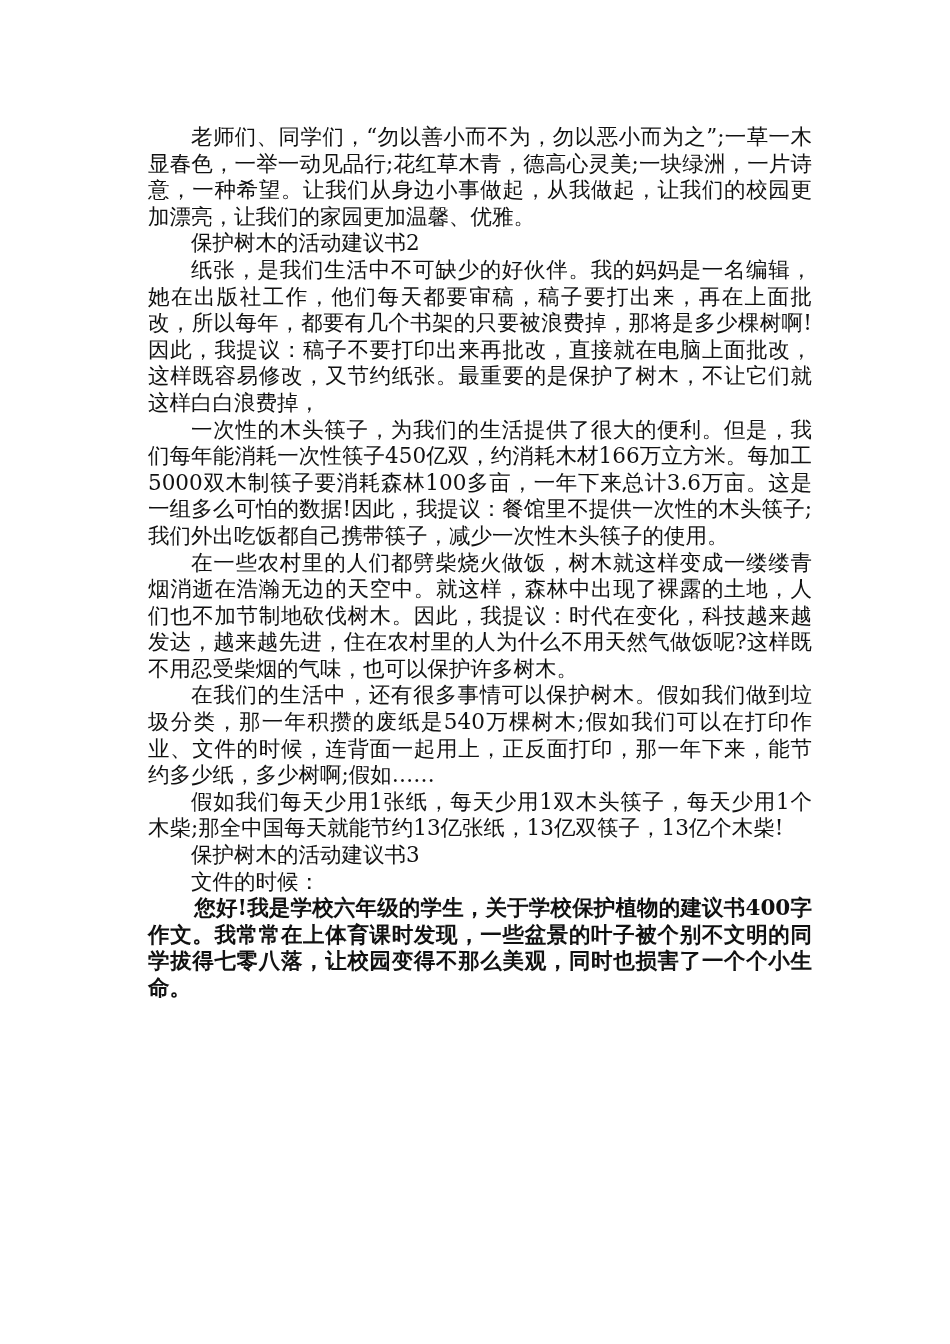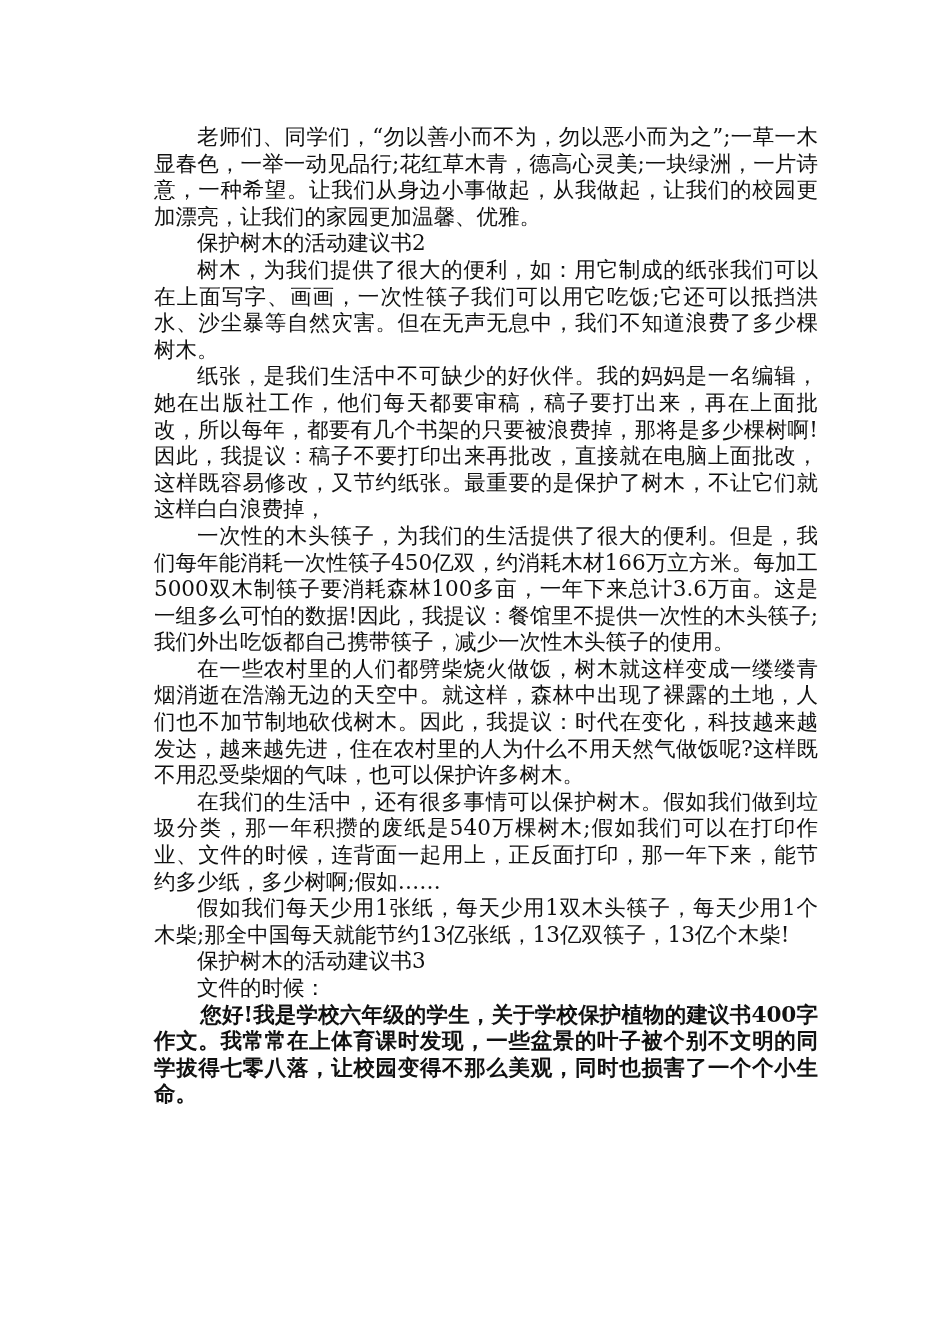--- a/index.html
+++ b/index.html
@@ -6,7 +6,7 @@
     body { width: 950px; height: 1344px; position: relative; overflow: hidden; }
     .page {
       position: absolute;
-      left: 154px;
+      left: 148px;
       top: 124px;
       width: 664px;
       font-family: "DejaVu Serif", "Liberation Serif", serif;

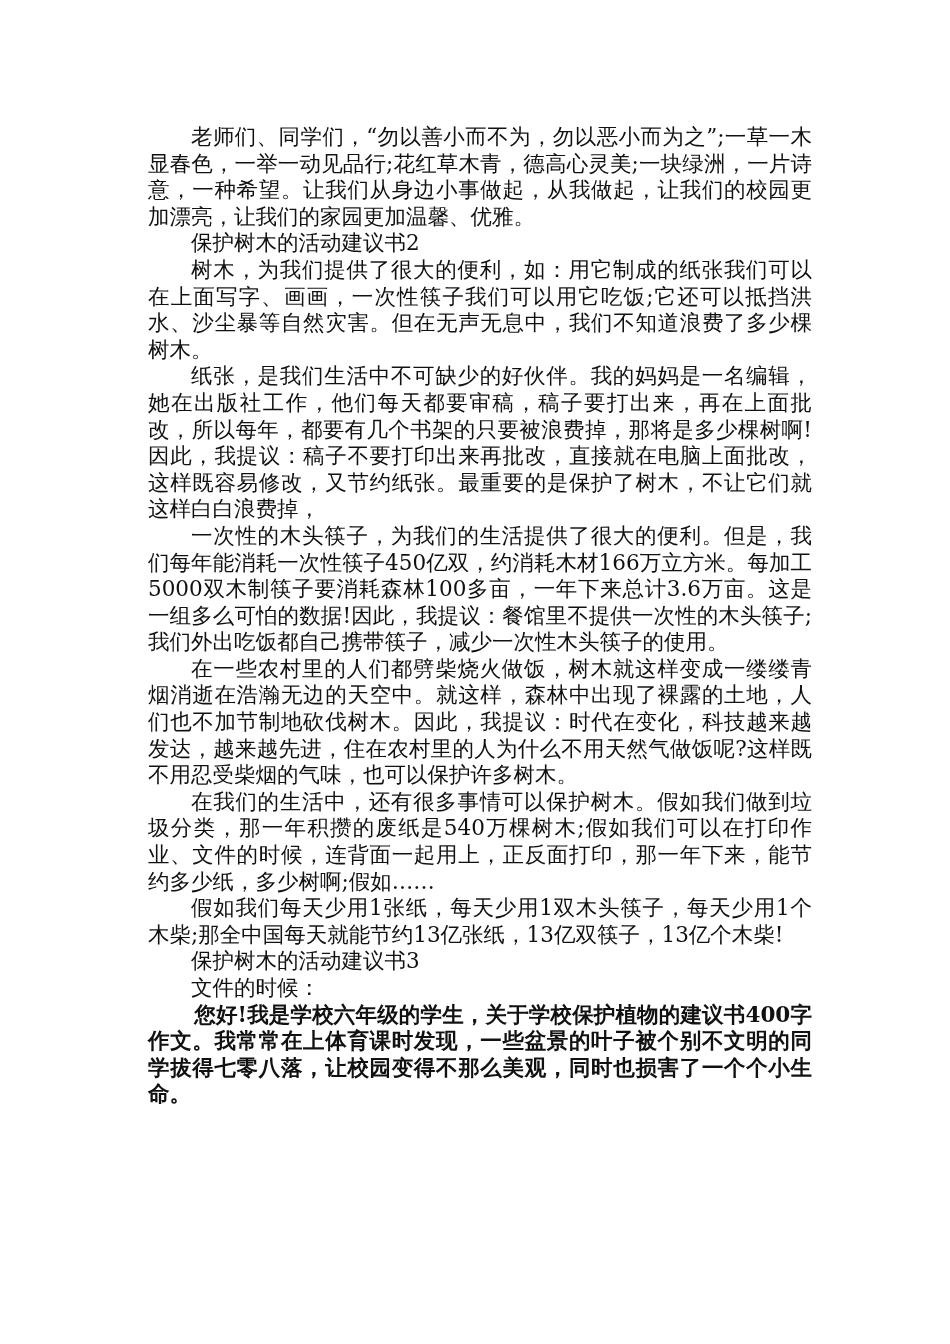--- a/index.html
+++ b/index.html
@@ -24,7 +24,6 @@
 <div class="page">
   <p class="para indent">老师们、同学们，“勿以善小而不为，勿以恶小而为之”;一草一木显春色，一举一动见品行;花红草木青，德高心灵美;一块绿洲，一片诗意，一种希望。让我们从身边小事做起，从我做起，让我们的校园更加漂亮，让我们的家园更加温馨、优雅。</p>
   <p class="para indent">保护树木的活动建议书2</p>
-  <p class="para indent">树木，为我们提供了很大的便利，如：用它制成的纸张我们可以在上面写字、画画，一次性筷子我们可以用它吃饭;它还可以抵挡洪水、沙尘暴等自然灾害。但在无声无息中，我们不知道浪费了多少棵树木。</p>
   <p class="para indent">纸张，是我们生活中不可缺少的好伙伴。我的妈妈是一名编辑，她在出版社工作，他们每天都要审稿，稿子要打出来，再在上面批改，所以每年，都要有几个书架的只要被浪费掉，那将是多少棵树啊!因此，我提议：稿子不要打印出来再批改，直接就在电脑上面批改，这样既容易修改，又节约纸张。最重要的是保护了树木，不让它们就这样白白浪费掉，</p>
   <p class="para indent">一次性的木头筷子，为我们的生活提供了很大的便利。但是，我们每年能消耗一次性筷子450亿双，约消耗木材166万立方米。每加工5000双木制筷子要消耗森林100多亩，一年下来总计3.6万亩。这是一组多么可怕的数据!因此，我提议：餐馆里不提供一次性的木头筷子;我们外出吃饭都自己携带筷子，减少一次性木头筷子的使用。</p>
   <p class="para indent">在一些农村里的人们都劈柴烧火做饭，树木就这样变成一缕缕青烟消逝在浩瀚无边的天空中。就这样，森林中出现了裸露的土地，人们也不加节制地砍伐树木。因此，我提议：时代在变化，科技越来越发达，越来越先进，住在农村里的人为什么不用天然气做饭呢?这样既不用忍受柴烟的气味，也可以保护许多树木。</p>

